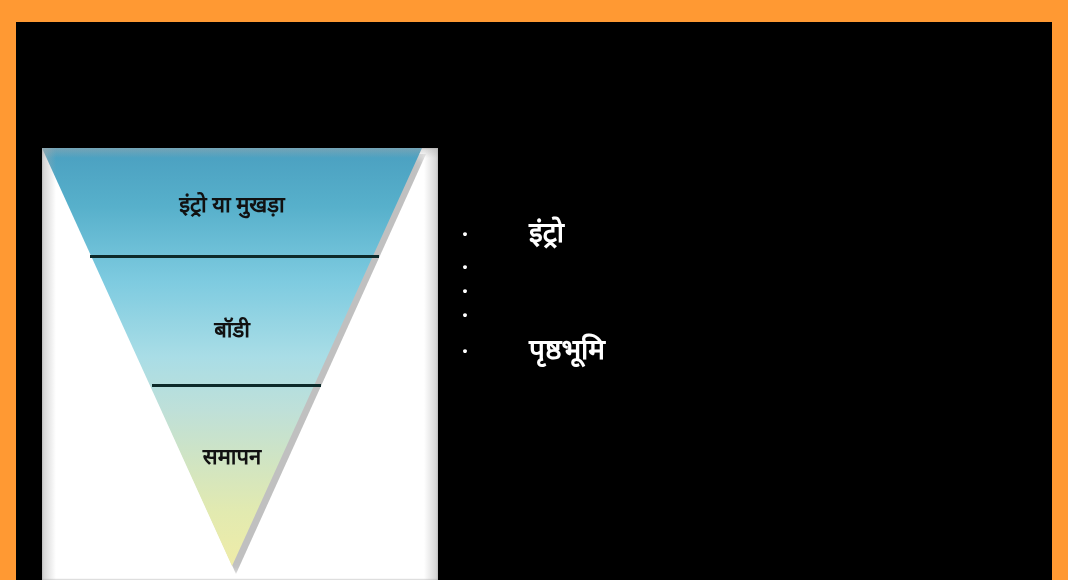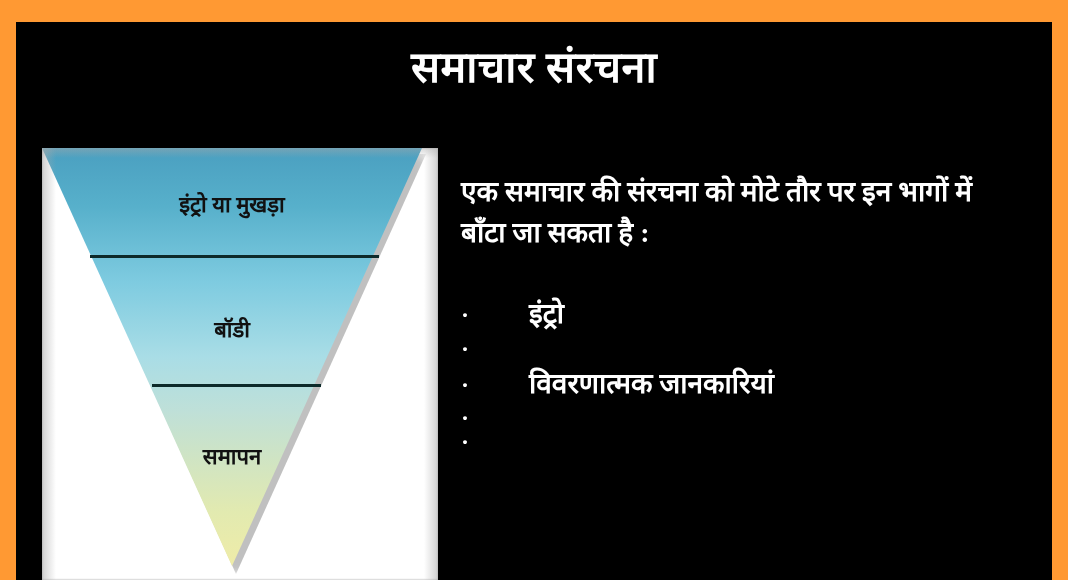--- a/index.html
+++ b/index.html
@@ -157,7 +157,6 @@
 
   <div id="stage">
 
-    <div id="slide-title">समाचार संरचना</div>
 
     <div id="pyramid-card">
       <div id="pyramid-wrap">

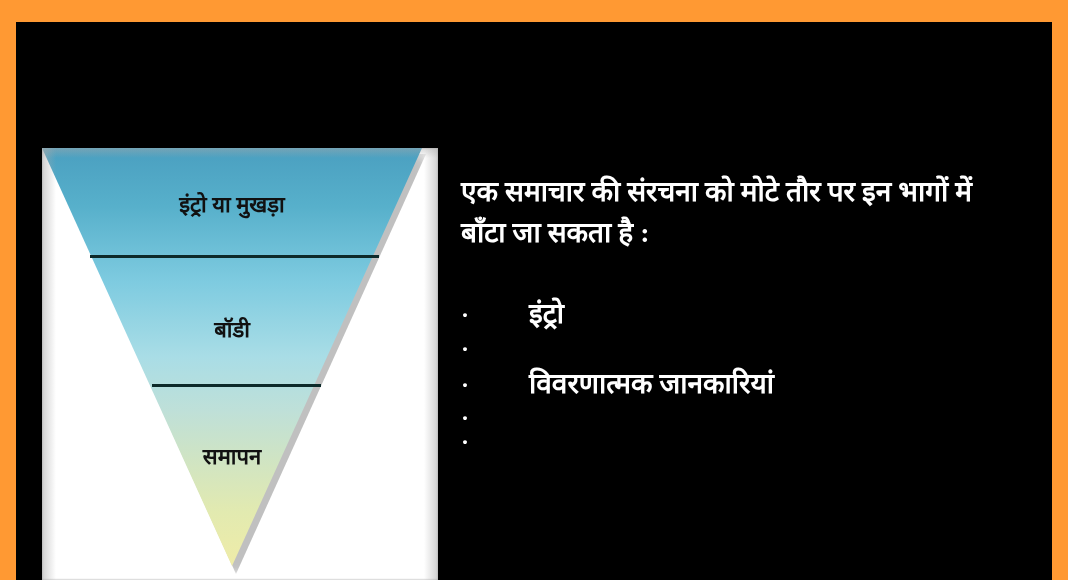--- a/index.html
+++ b/index.html
@@ -173,7 +173,6 @@
     </div>
 
     <div id="text-col">
-      <div id="intro-paragraph">एक समाचार की संरचना को मोटे तौर पर इन भागों में बाँटा जा सकता है :</div>
 
       <ul id="bullet-list">
         <li>

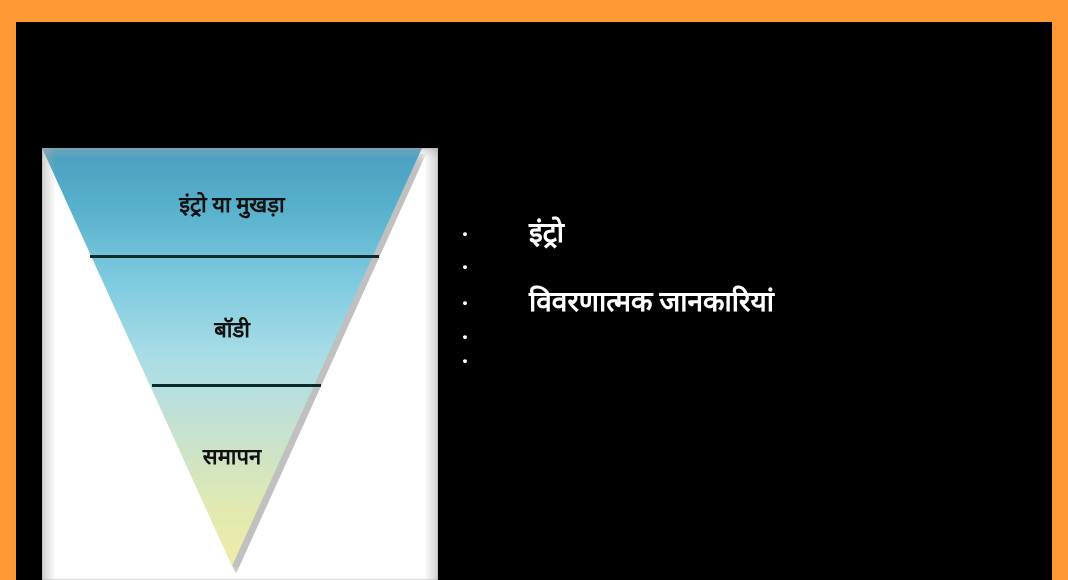--- a/index.html
+++ b/index.html
@@ -184,7 +184,6 @@
         </li>
         <li>
           <span class="bullet-dot">·</span>
-          <span class="bullet-text">विवरणात्मक जानकारियां</span>
         </li>
         <li>
           <span class="bullet-dot">·</span>

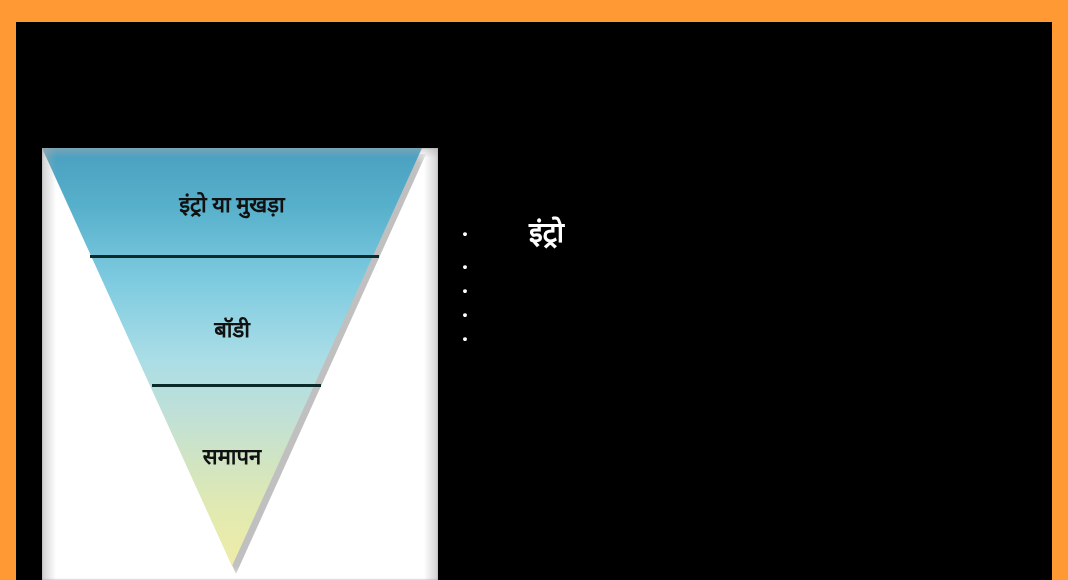--- a/index.html
+++ b/index.html
@@ -190,6 +190,7 @@
         </li>
         <li>
           <span class="bullet-dot">·</span>
+          <span class="bullet-text">पृष्ठभूमि</span>
         </li>
       </ul>
     </div>

